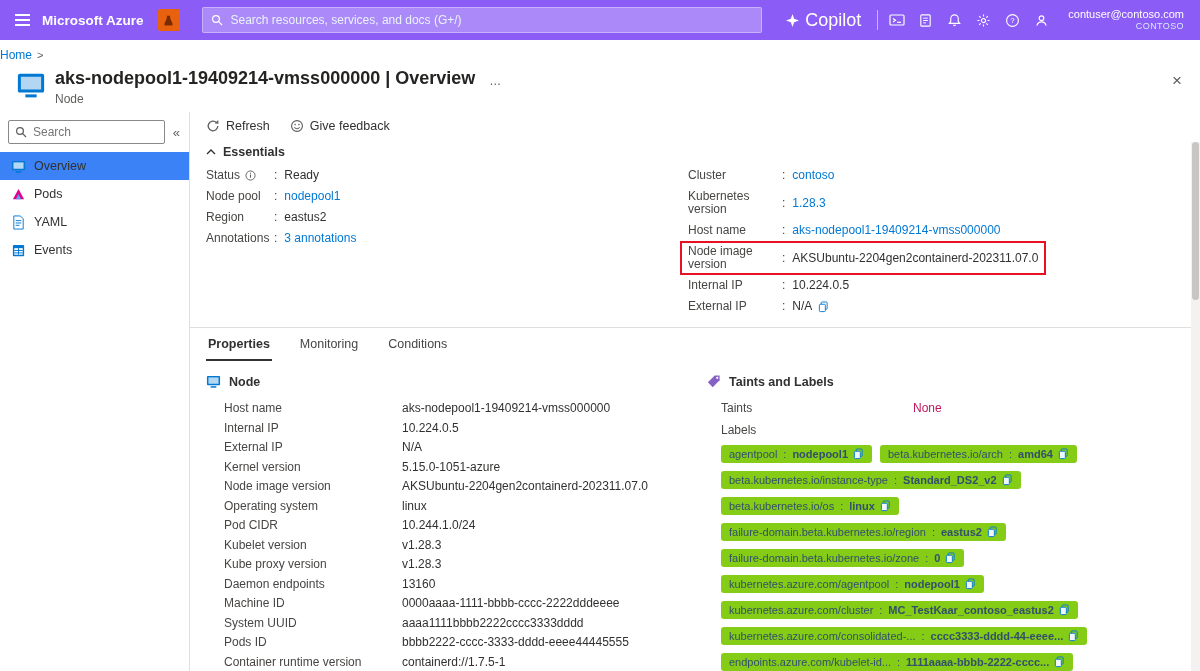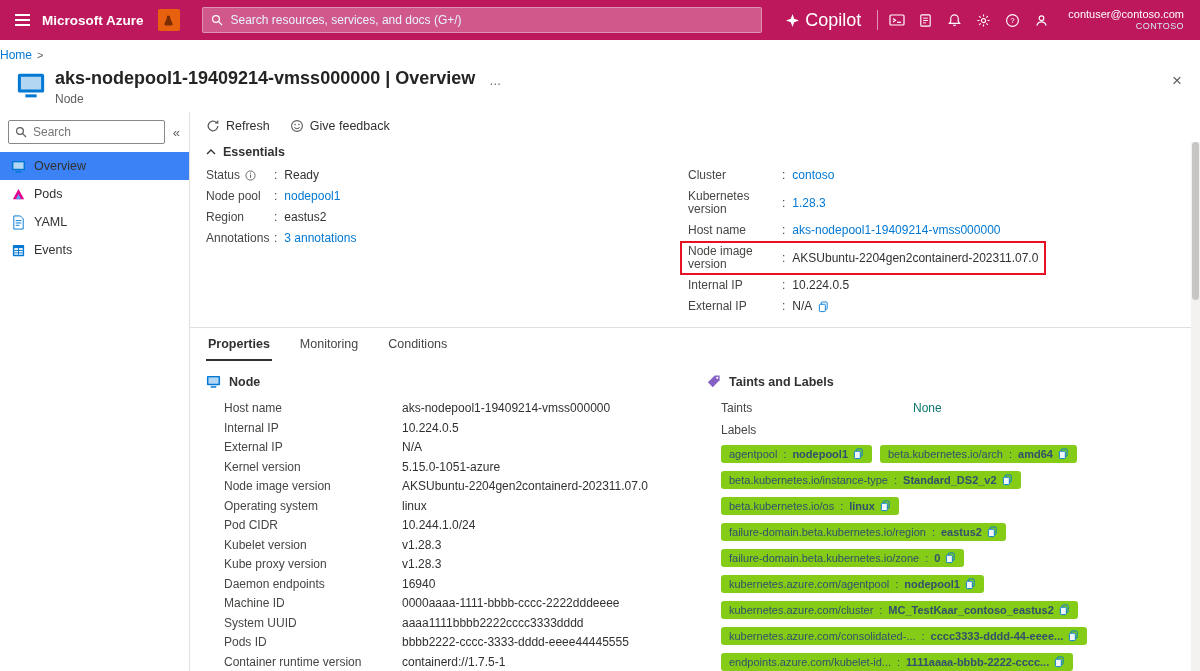--- a/index.html
+++ b/index.html
@@ -7,7 +7,7 @@
   body { font-family:"Liberation Sans","DejaVu Sans",sans-serif; font-size:12px; color:#323130; background:#fff; }
 
   
-  .topbar { height:40px; background:#be185d; display:flex; align-items:center; color:#fff; padding:0 10px 0 6px; }
+  .topbar { height:40px; background:#8b5cf6; display:flex; align-items:center; color:#fff; padding:0 10px 0 6px; }
   .hamburger { width:32px; height:32px; display:flex; flex-direction:column; justify-content:center; align-items:center; gap:3px; cursor:pointer; }
   .hamburger span { width:15px; height:2px; background:#fff; }
   .brand { font-size:13.5px; font-weight:bold; white-space:nowrap; margin:0 14px 0 4px; cursor:pointer; }

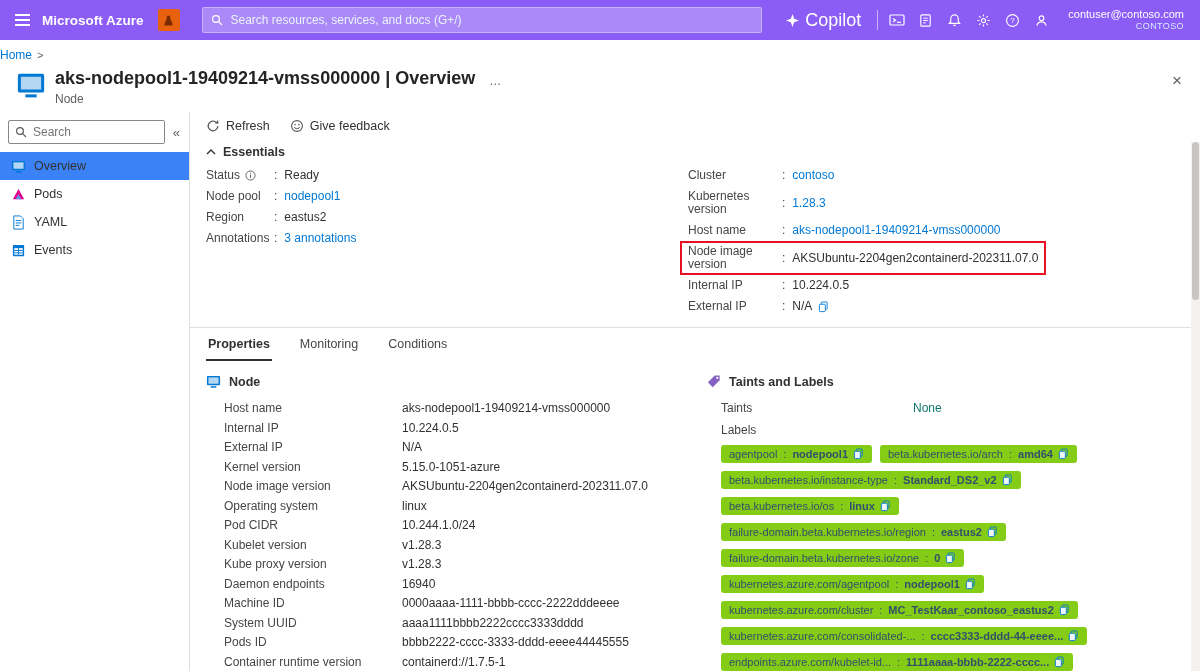--- a/index.html
+++ b/index.html
@@ -81,7 +81,7 @@
   .prop-value { color:#323130; }
   .tl-row { display:flex; padding-left:15px; margin-bottom:9px; line-height:12.5px; }
   .tl-label { width:192px; color:#484644; flex-shrink:0; }
-  .tl-value { color:#0f766e; }
+  .tl-value { color:#be185d; }
   .pills { display:flex; flex-wrap:wrap; gap:8px 8px; padding-left:15px; margin-top:2px; }
   .pill { display:inline-flex; align-items:flex-start; gap:5px; background:#84cc16; border-radius:3px; padding:3px 8px; font-size:11px; color:#33506b; white-space:nowrap; }
   .pill b { font-weight:bold; }

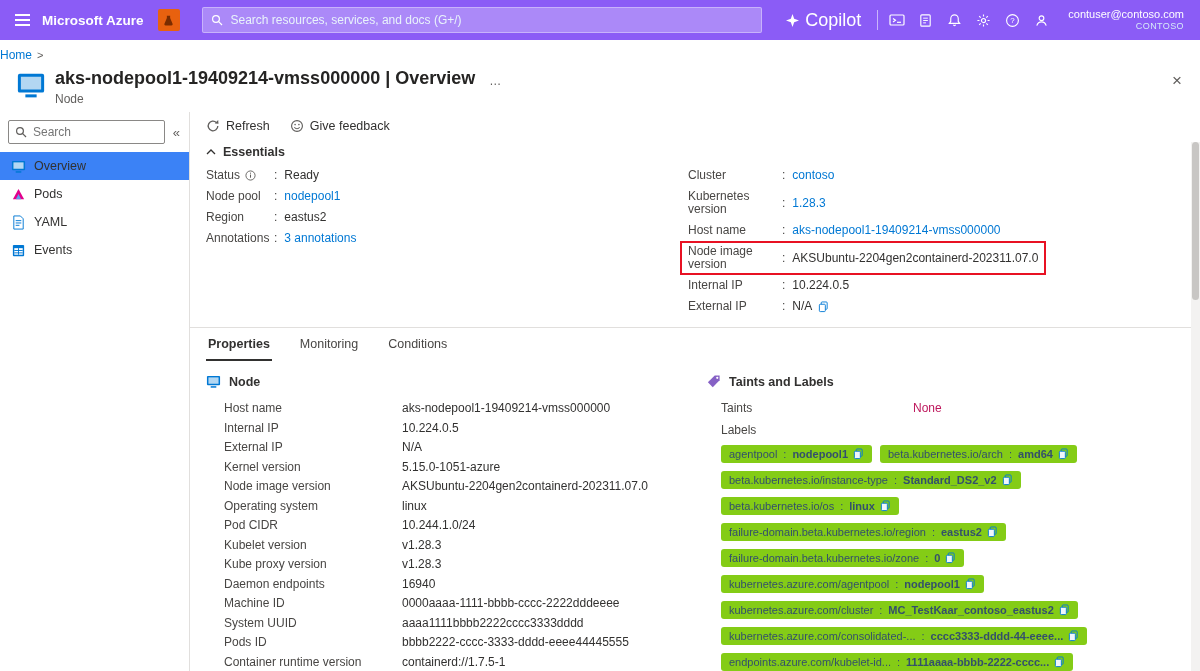--- a/index.html
+++ b/index.html
@@ -447,7 +447,7 @@
 
             <div class="prop-row">
               <span class="prop-label">Daemon endpoints</span>
-              <span class="prop-value">16940</span>
+              <span class="prop-value">13160</span>
             </div>
 
             <div class="prop-row">

